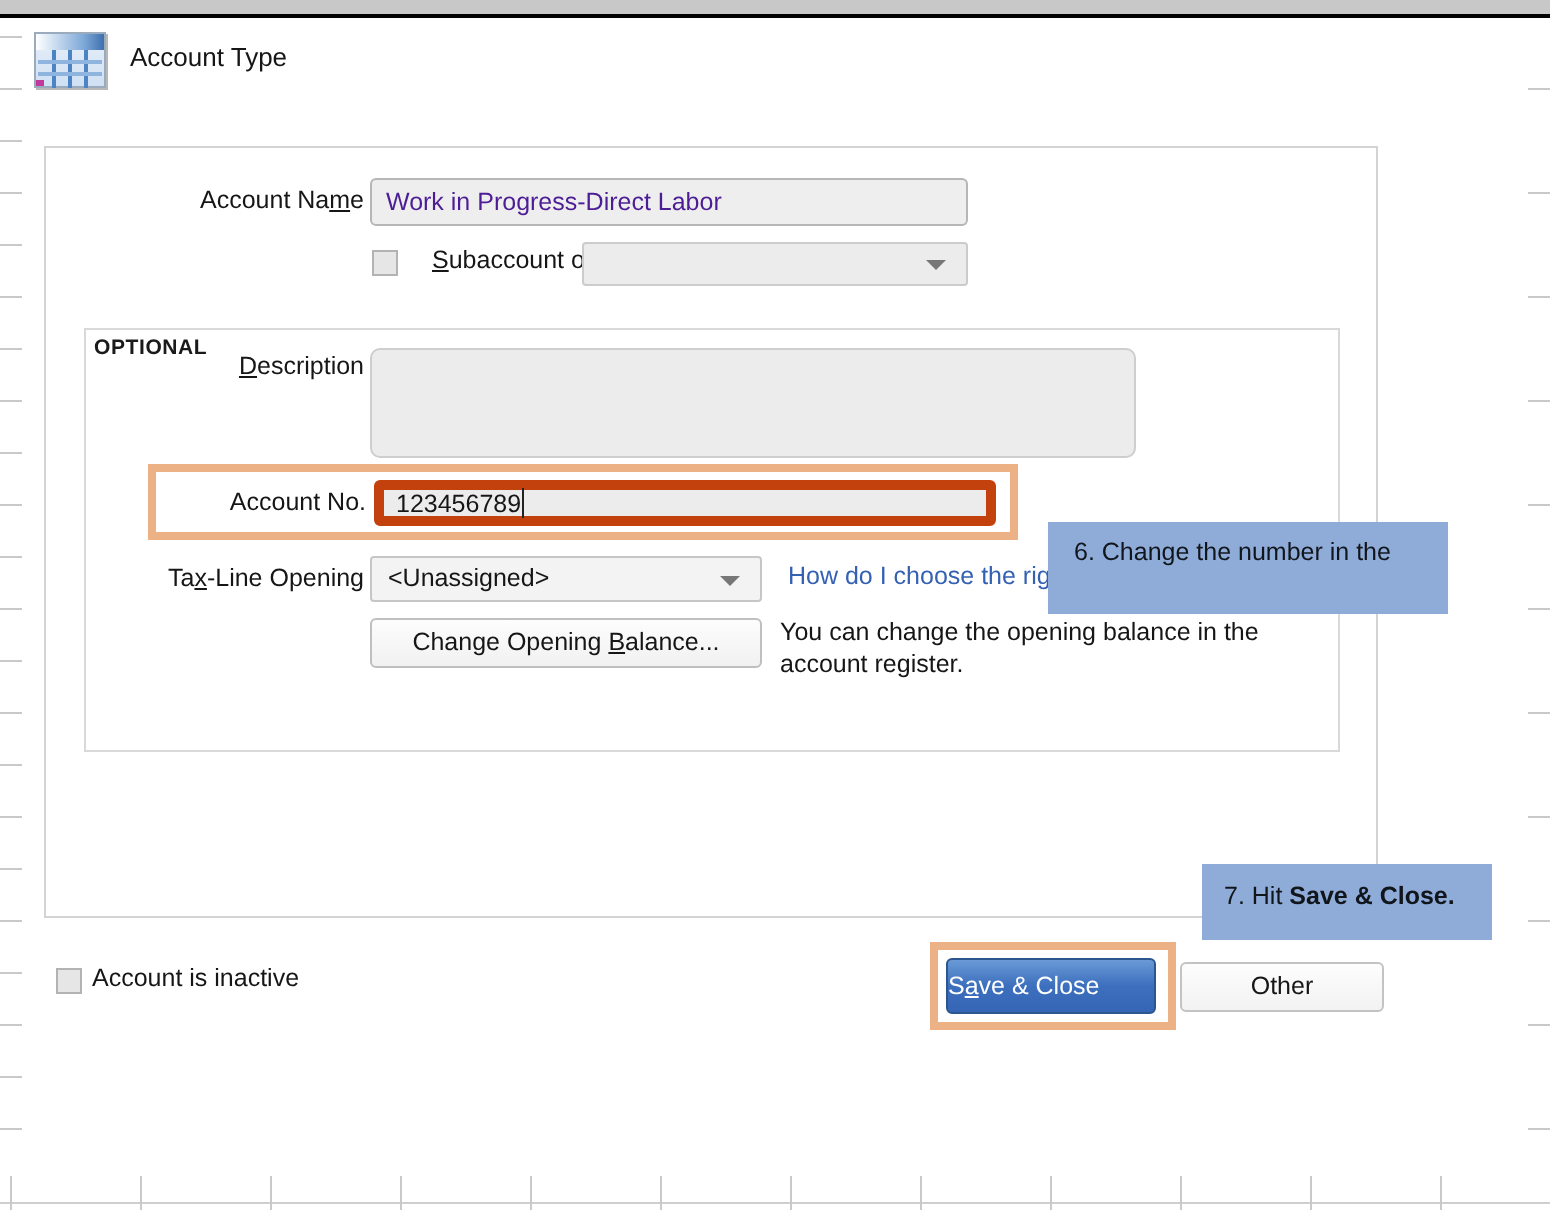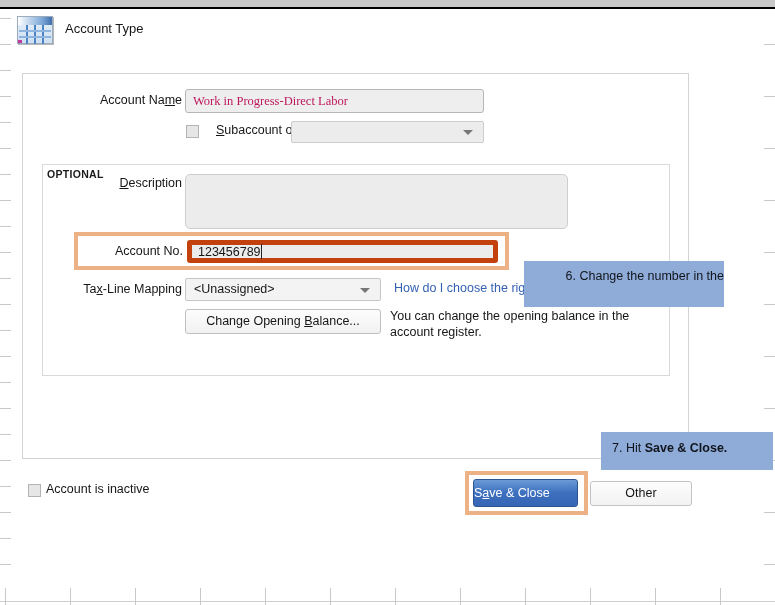--- a/index.html
+++ b/index.html
@@ -173,9 +173,9 @@
     border: 1px solid #b6b6b6;
     border-radius: 3px;
     box-sizing: border-box;
-    font-family: Liberation Serif, serif;
-    font-size: 12.5px;
-    color: #be185d;
+    font-family: Liberation Sans, sans-serif;
+    font-size: 12.5px;
+    color: #4c1d95;
     padding: 0 0 0 7px;
     line-height: 22px;
     z-index: 3;

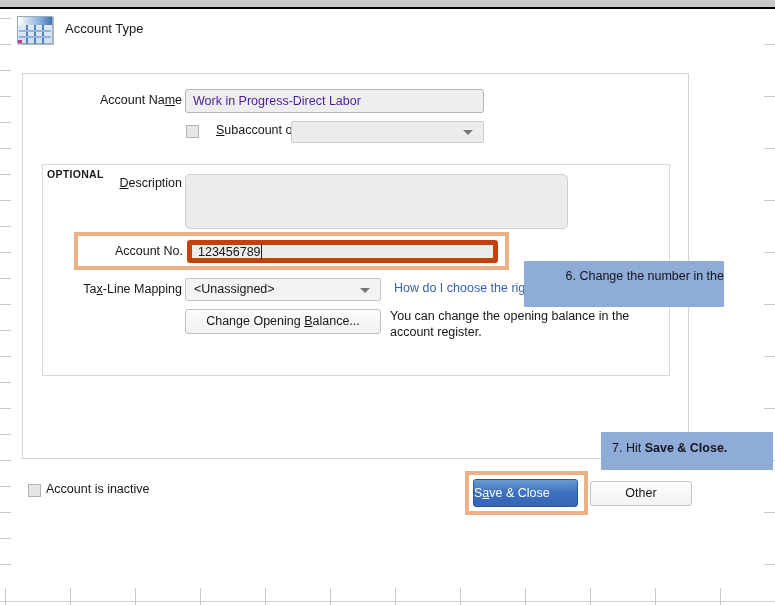--- a/index.html
+++ b/index.html
@@ -358,7 +358,6 @@
     padding: 8px 0 0 13px;
     white-space: nowrap;
     overflow: hidden;
-    text-align: right;
   }
   #callout-7 {
     left: 601px; top: 432px;

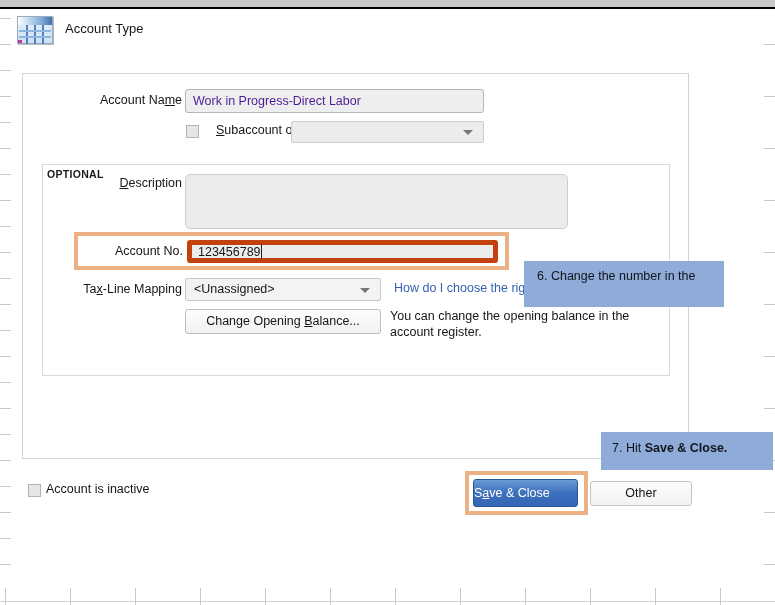--- a/index.html
+++ b/index.html
@@ -521,7 +521,7 @@
 <input id="input-account-no" type="text" value="123456789" style="">
 <div id="caret-account-no"></div>
 
-<div class="field-label" id="label-taxline"><span>Ta</span><span class="uline">x</span><span>-Line Mapping</span></div>
+<div class="field-label" id="label-taxline"><span>Ta</span><span class="uline">x</span><span>-Line Opening</span></div>
 <div id="select-taxline">
   <span class="sel-text">&lt;Unassigned&gt;</span>
   <span class="dd-arrow"></span>

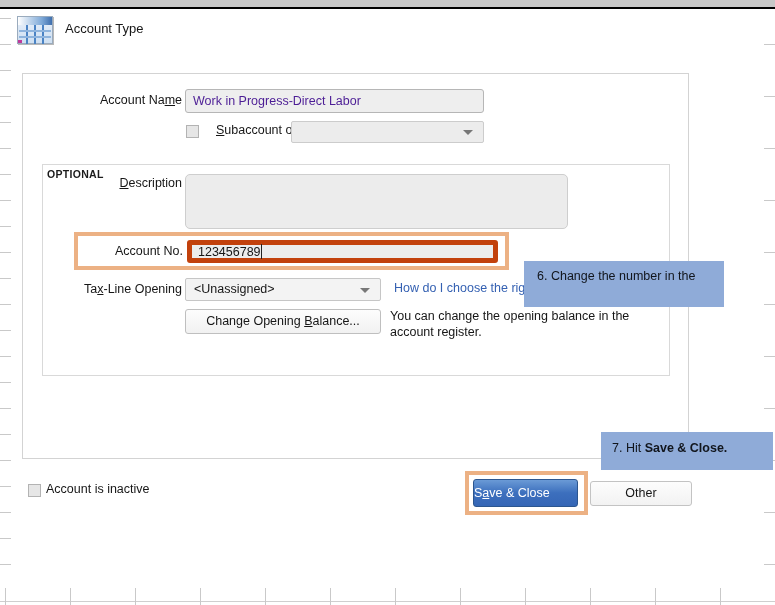--- a/index.html
+++ b/index.html
@@ -361,7 +361,7 @@
   }
   #callout-7 {
     left: 601px; top: 432px;
-    width: 172px; height: 38px;
+    width: 145px; height: 38px;
     font-size: 12.5px;
     padding: 9px 0 0 11px;
     white-space: nowrap;

